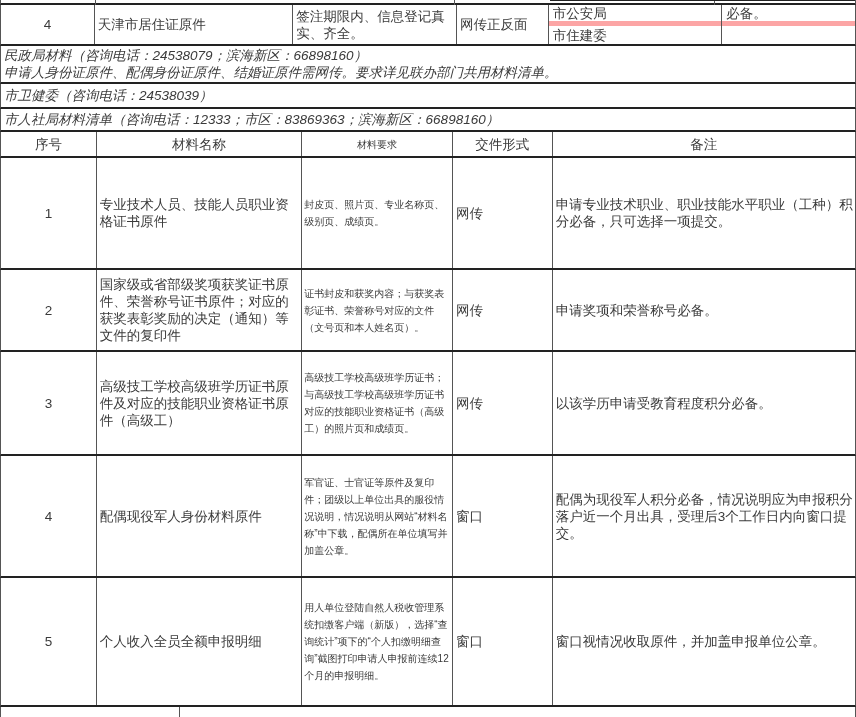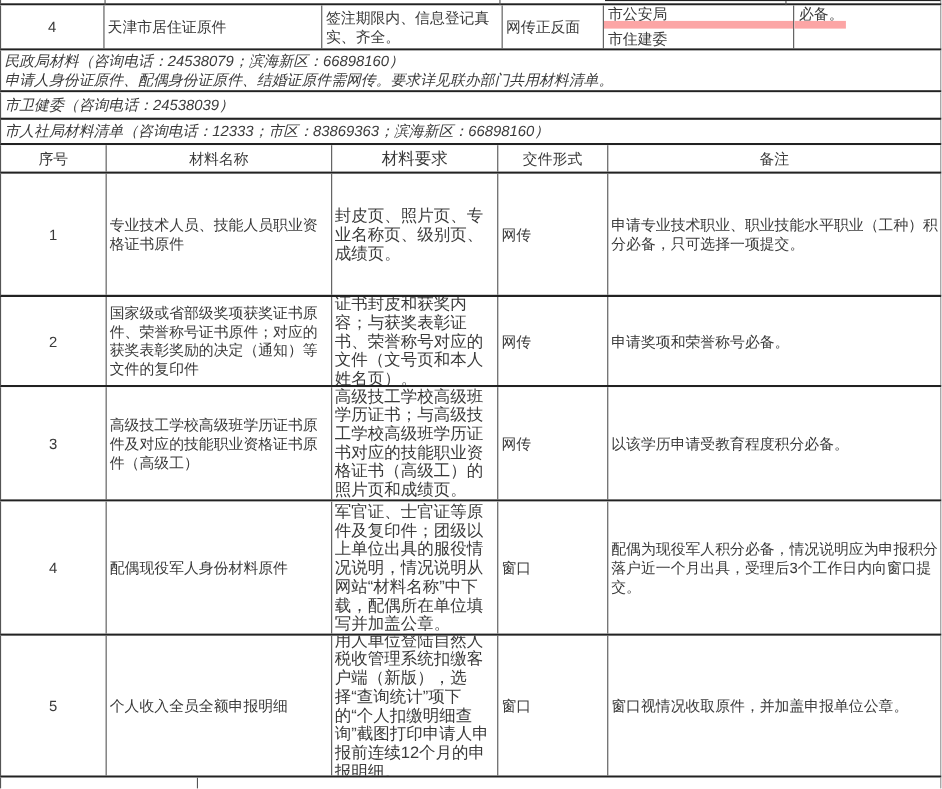--- a/index.html
+++ b/index.html
@@ -51,7 +51,7 @@
   #rowA .cA-dept{width:174px;flex-direction:column;align-items:stretch;padding:0;}
   #rowA .cA-note{width:133px;flex-direction:row;align-items:stretch;padding:0;justify-content:flex-end;}
   .subcell{display:flex;align-items:center;padding:0 2px 0 4px;}
-  .subcell.top{height:21px;border-bottom:7px solid #fca5a5;}
+  .subcell.top{height:21px;border-bottom:5px solid #fca5a5;}
   .subcell.bot{flex:1;}
 
   

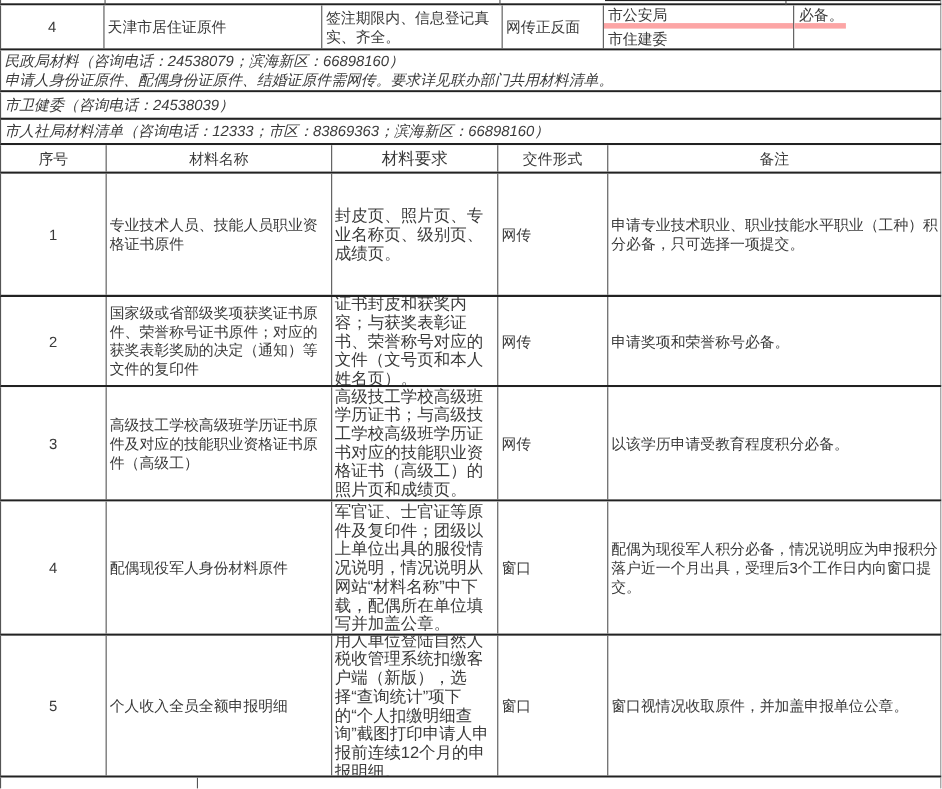--- a/index.html
+++ b/index.html
@@ -49,7 +49,7 @@
   #rowA .cA-req{width:164px;}
   #rowA .cA-form{width:92px;}
   #rowA .cA-dept{width:174px;flex-direction:column;align-items:stretch;padding:0;}
-  #rowA .cA-note{width:133px;flex-direction:row;align-items:stretch;padding:0;justify-content:flex-end;}
+  #rowA .cA-note{width:133px;flex-direction:column;align-items:stretch;padding:0;justify-content:flex-end;}
   .subcell{display:flex;align-items:center;padding:0 2px 0 4px;}
   .subcell.top{height:21px;border-bottom:5px solid #fca5a5;}
   .subcell.bot{flex:1;}

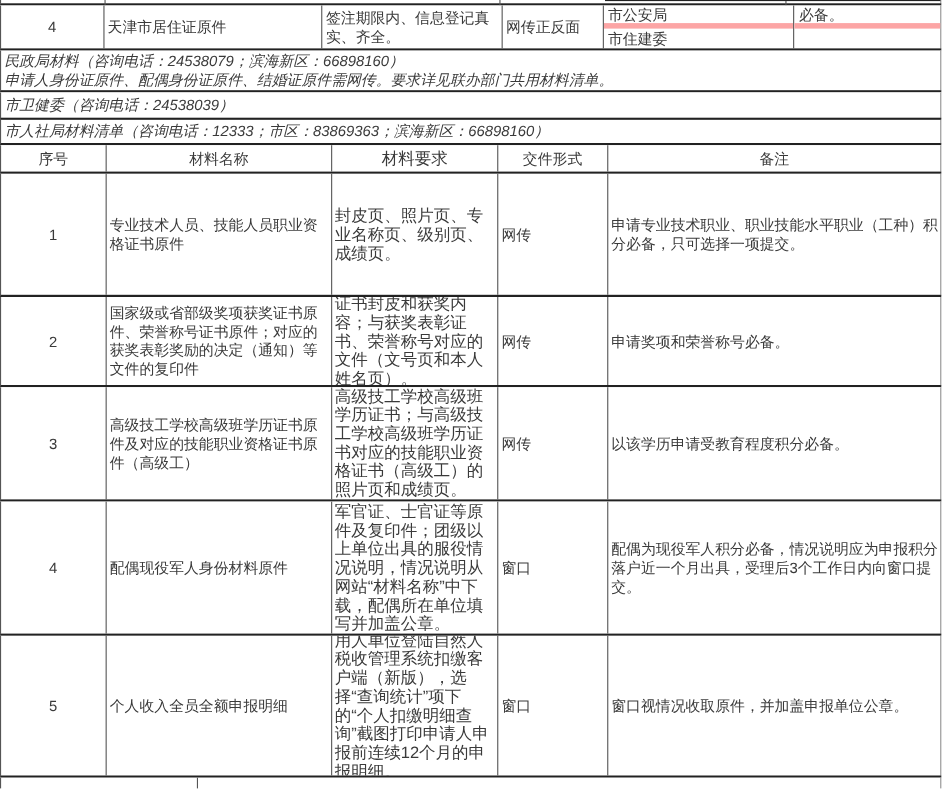--- a/index.html
+++ b/index.html
@@ -64,7 +64,7 @@
   
   .mcol-seq{width:96px;}
   .mcol-name{width:206px;}
-  .mcol-req{width:151px;padding:0 1px 0 2px;font-size:15px;}
+  .mcol-req{width:151px;padding:0 1px 0 2px;font-size:10px;}
   .mcol-form{width:100px;}
   .mcol-note{width:303px;}
   #hdr{height:26px;}

